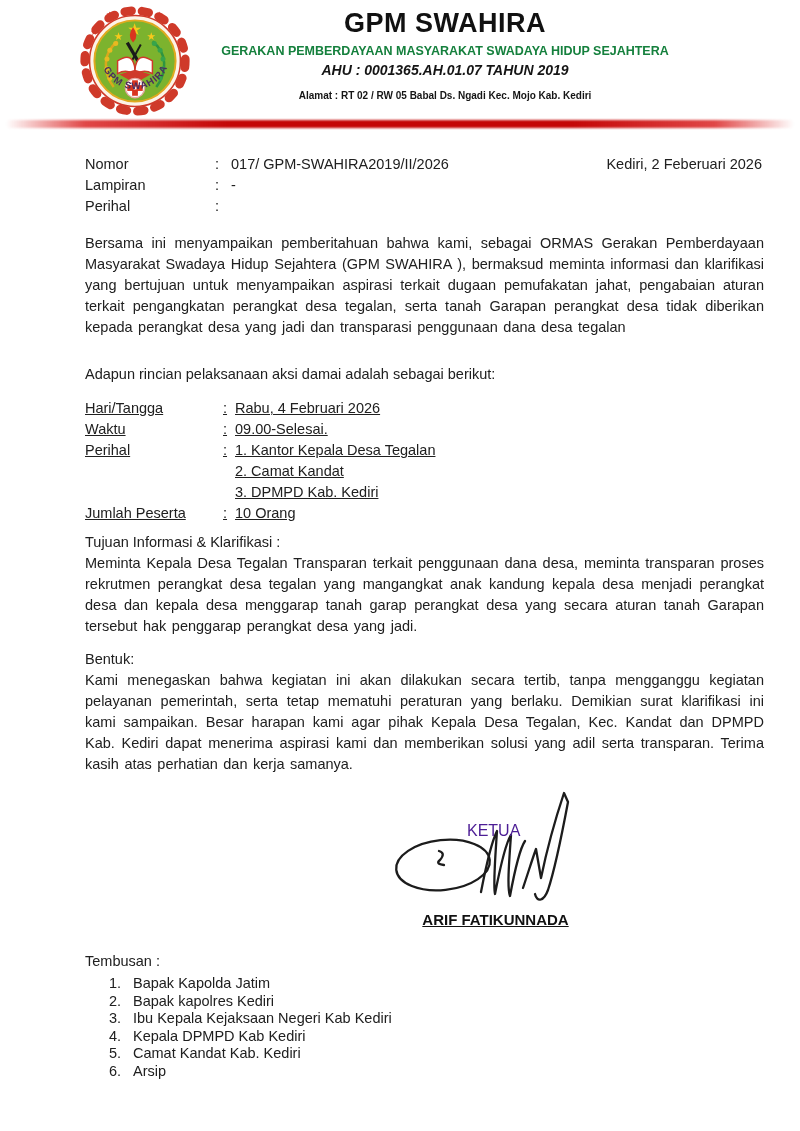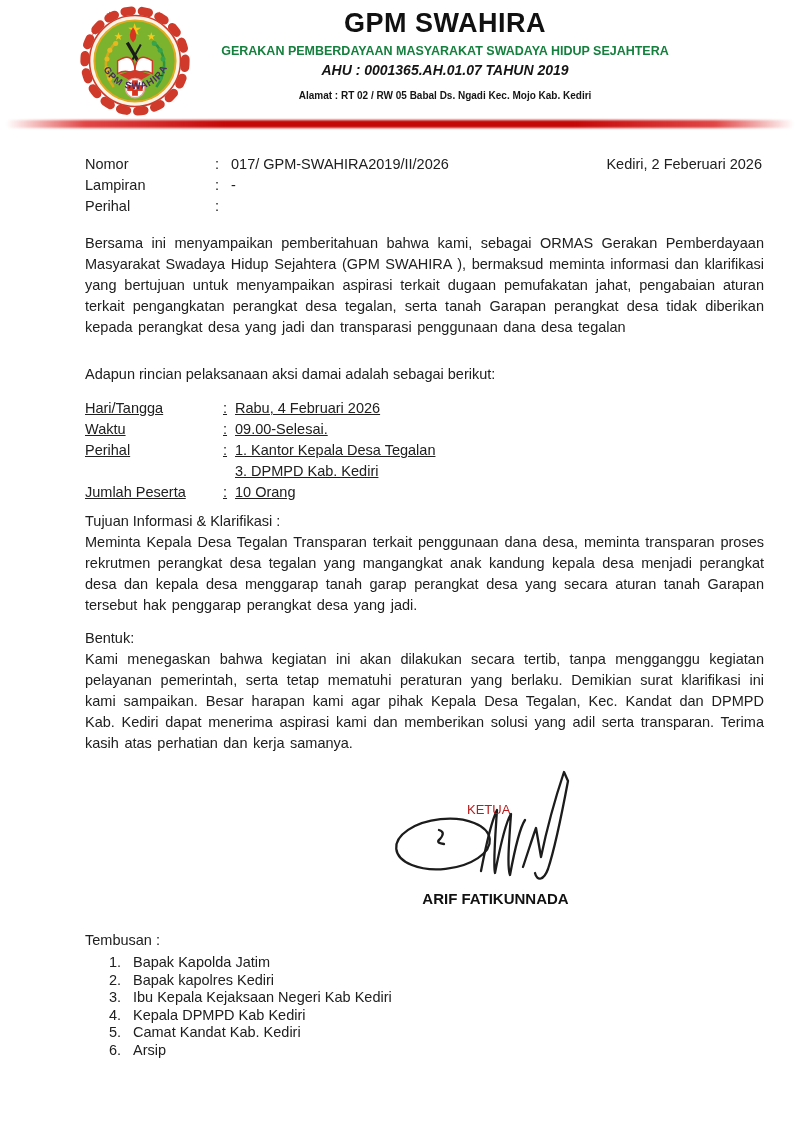--- a/index.html
+++ b/index.html
@@ -171,6 +171,11 @@
       <div class="d-row">
         <span class="d-label"></span>
         <span class="d-colon"></span>
+        <span>2. Camat Kandat</span>
+      </div>
+      <div class="d-row">
+        <span class="d-label"></span>
+        <span class="d-colon"></span>
         <span>3. DPMPD Kab. Kediri</span>
       </div>
       <div class="d-row">

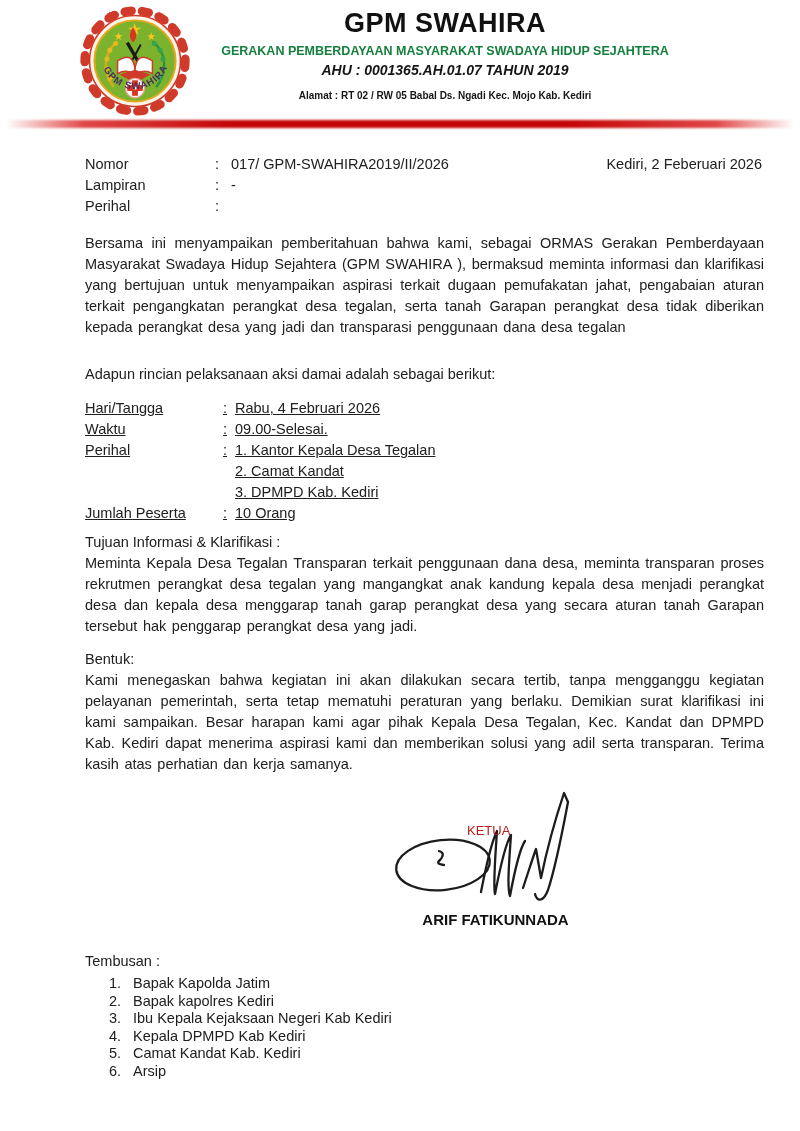--- a/index.html
+++ b/index.html
@@ -51,7 +51,7 @@
 
   
   .sig-block { position:relative; width:205px; height:148px; margin:14px 166px 0 auto; }
-  .sig-role { position:absolute; left:74px; top:31px; font-size:13px; color:#b91c1c; }
+  .sig-role { position:absolute; left:74px; top:31px; font-size:16px; color:#4c1d95; }
   .sig-svg { position:absolute; left:0; top:0; }
   .sig-name { position:absolute; left:0; top:120px; width:100%; text-align:center;
               font-weight:bold; font-size:15px; color:#111; }

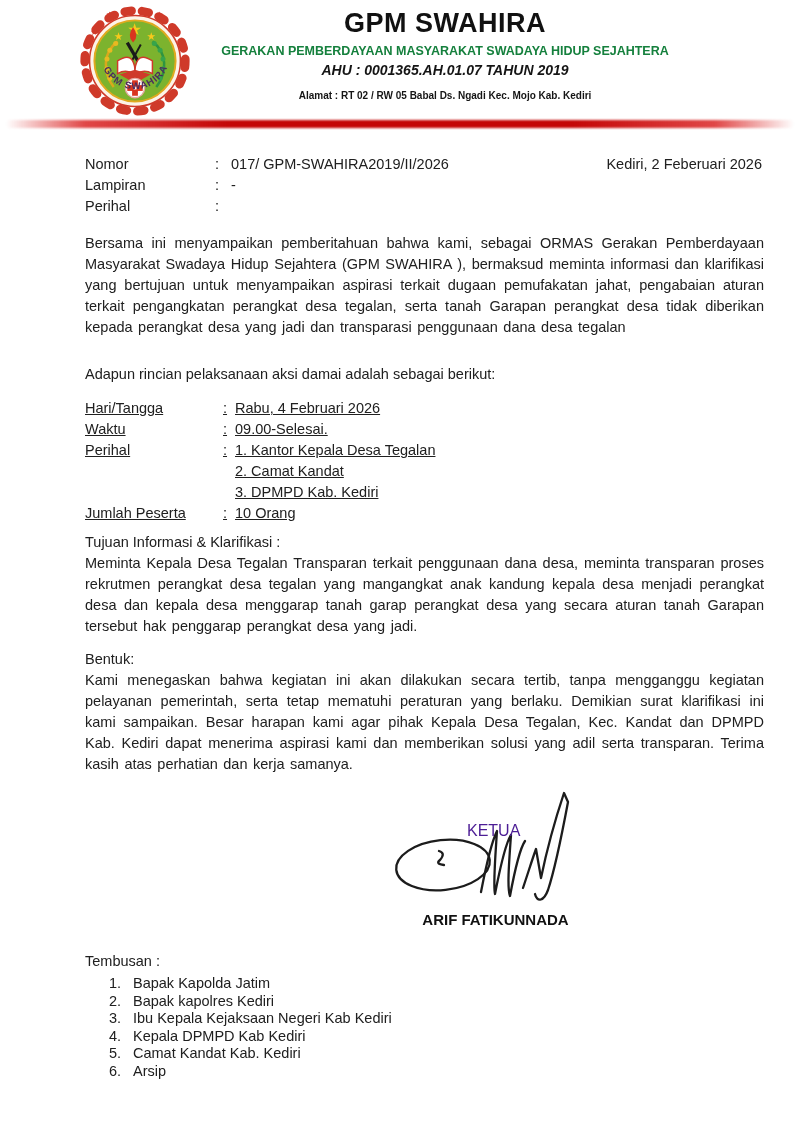--- a/index.html
+++ b/index.html
@@ -54,7 +54,7 @@
   .sig-role { position:absolute; left:74px; top:31px; font-size:16px; color:#4c1d95; }
   .sig-svg { position:absolute; left:0; top:0; }
   .sig-name { position:absolute; left:0; top:120px; width:100%; text-align:center;
-              font-weight:bold; font-size:15px; color:#111; }
+              font-weight:bold; font-size:15px; text-decoration:underline; color:#111; }
 
   
   .tembusan { margin-top:14px; }

